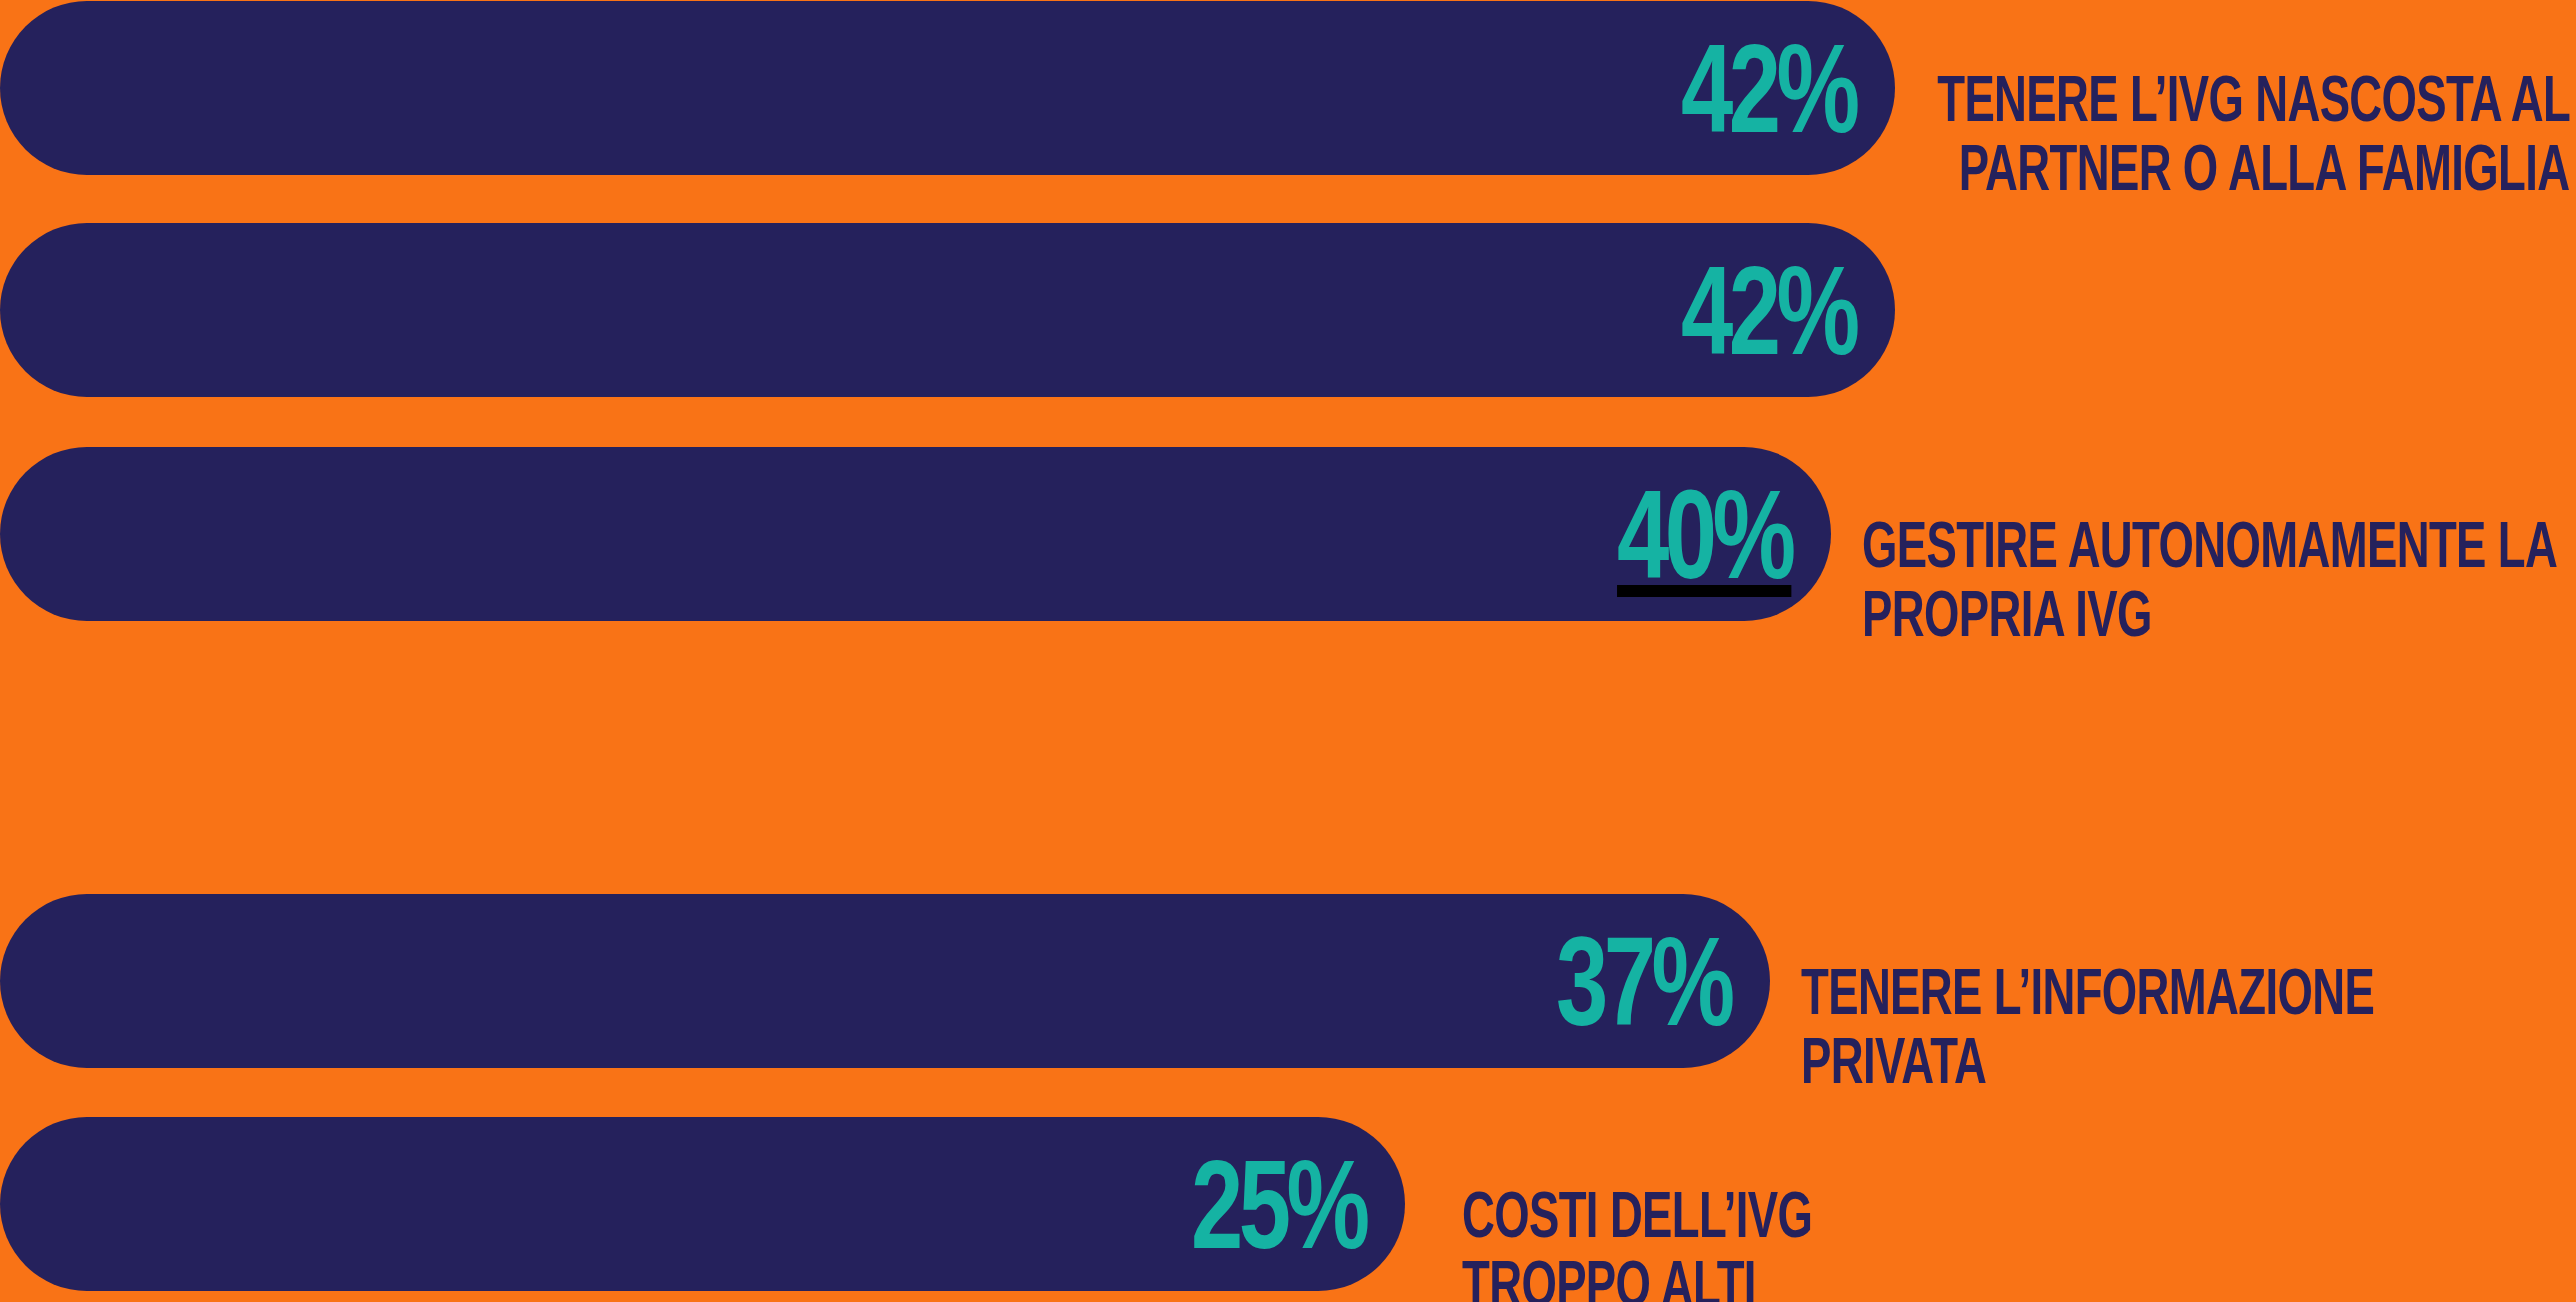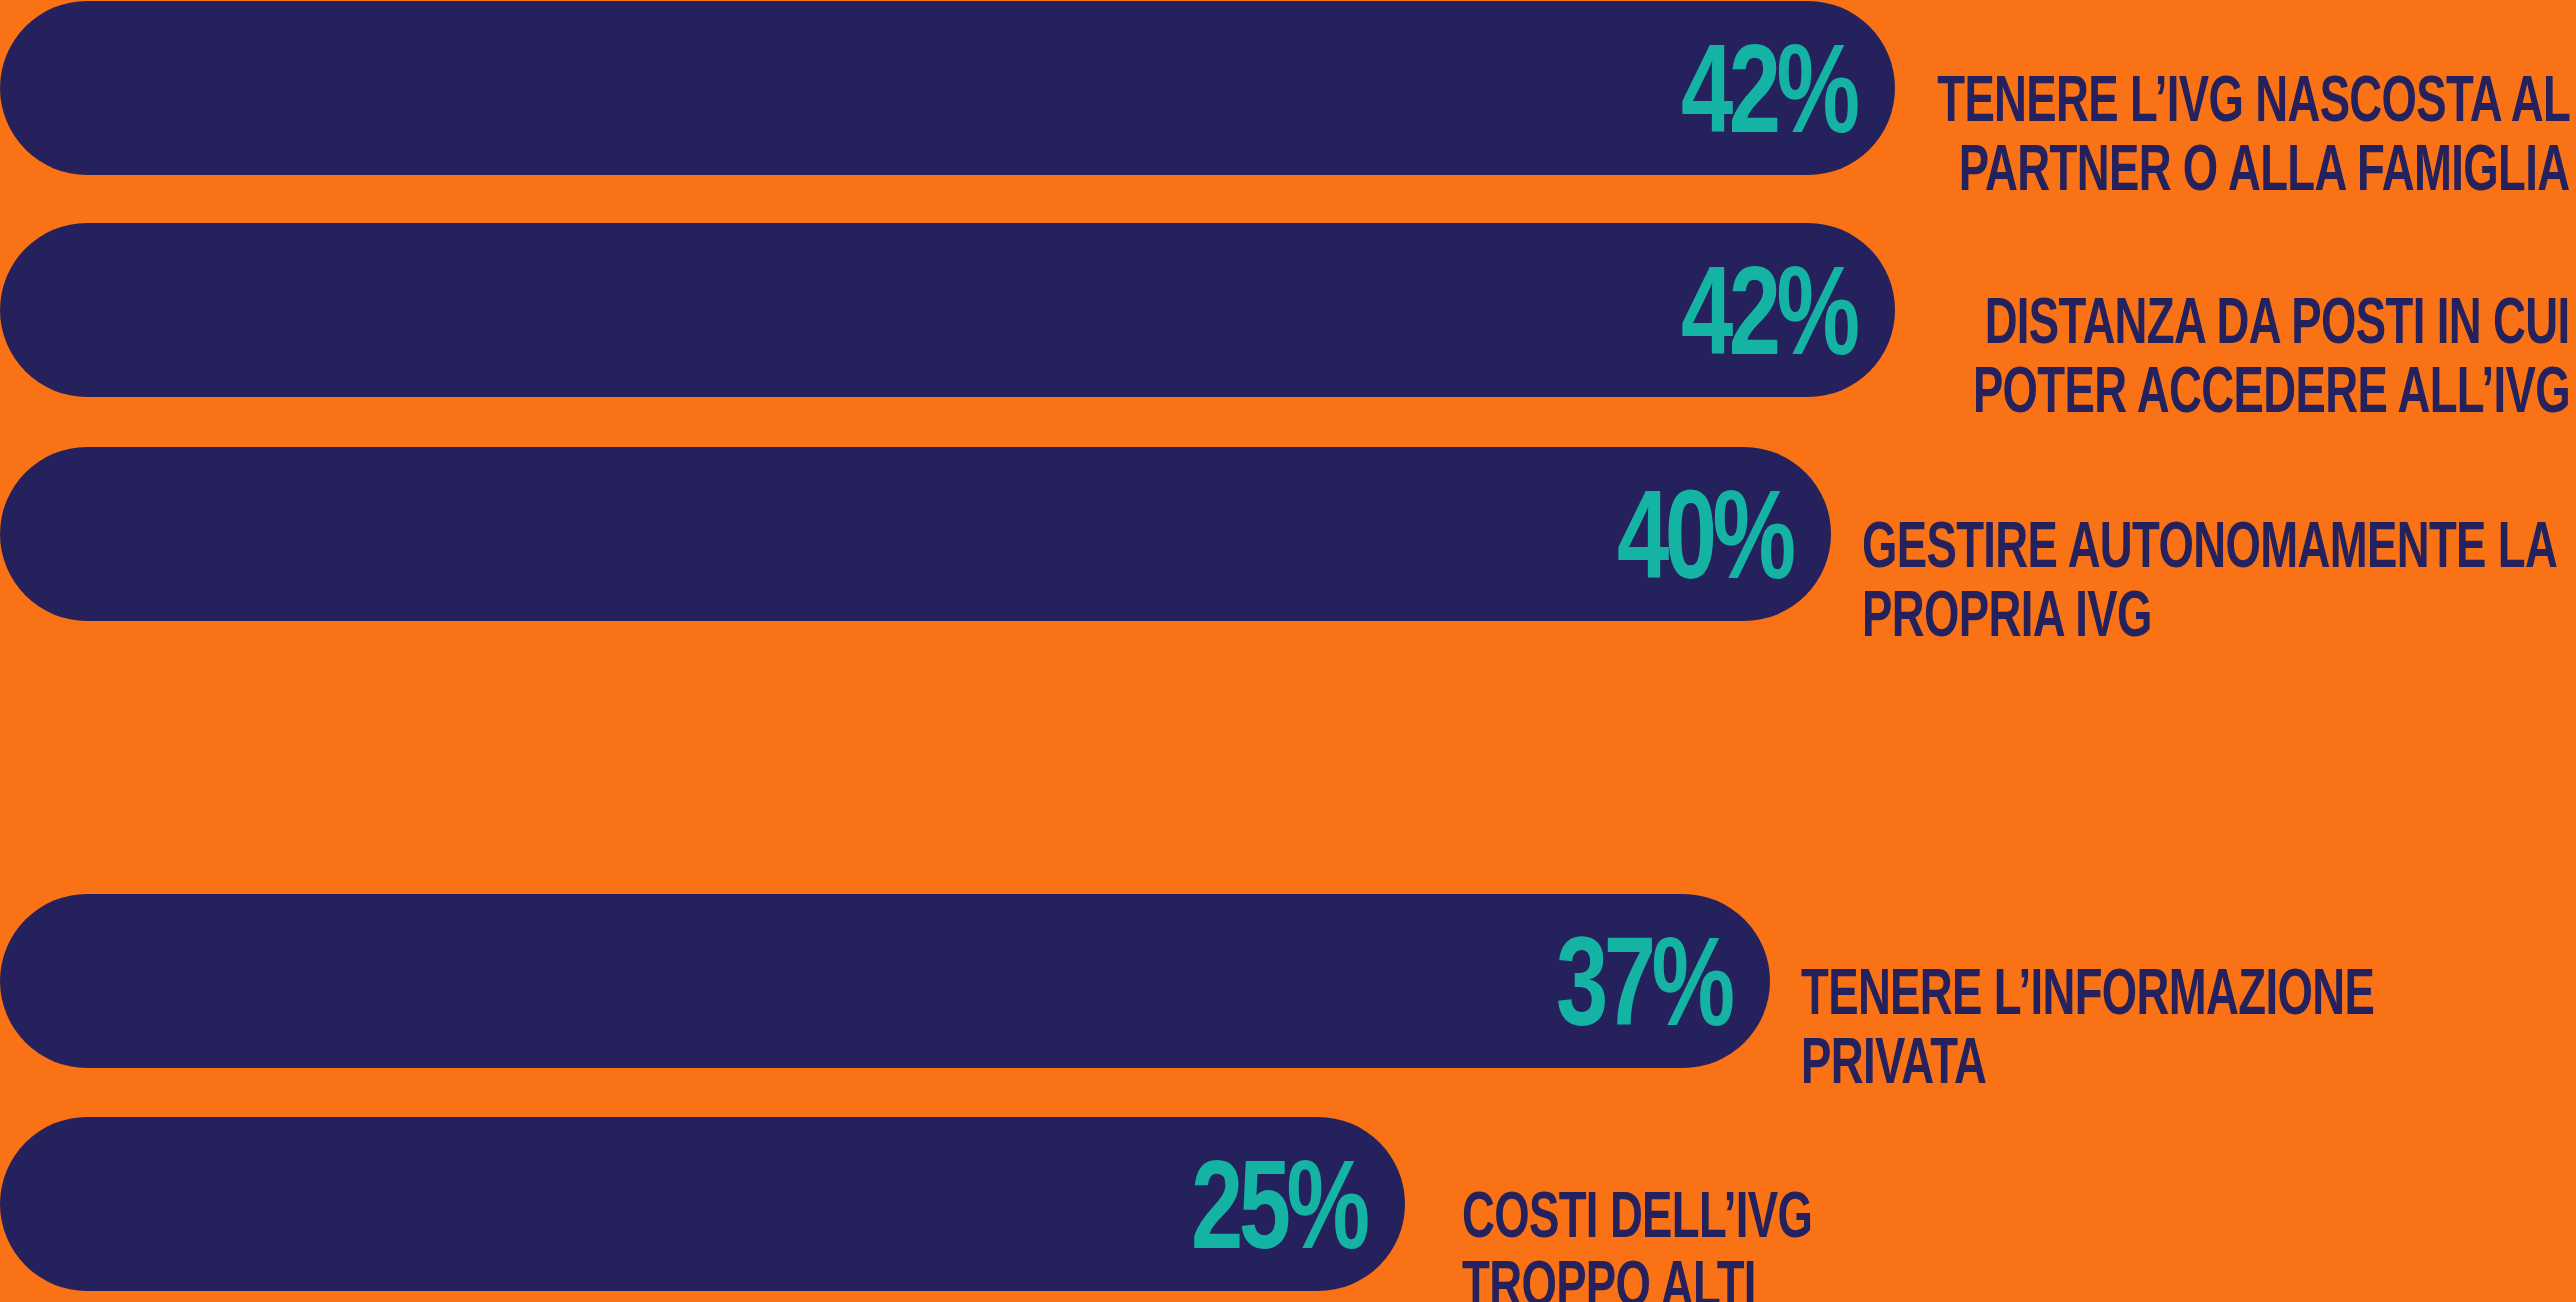--- a/index.html
+++ b/index.html
@@ -105,10 +105,6 @@
     <div class="bar" style="width:1895px;">
       <span class="pct">42%</span>
     </div>
-    <div class="label align-right">
-      <span class="ln">DISTANZA DA POSTI IN CUI</span>
-      <span class="ln">POTER ACCEDERE ALL’IVG</span>
-    </div>
   </div>
 
   <div class="row" style="top:447px;">

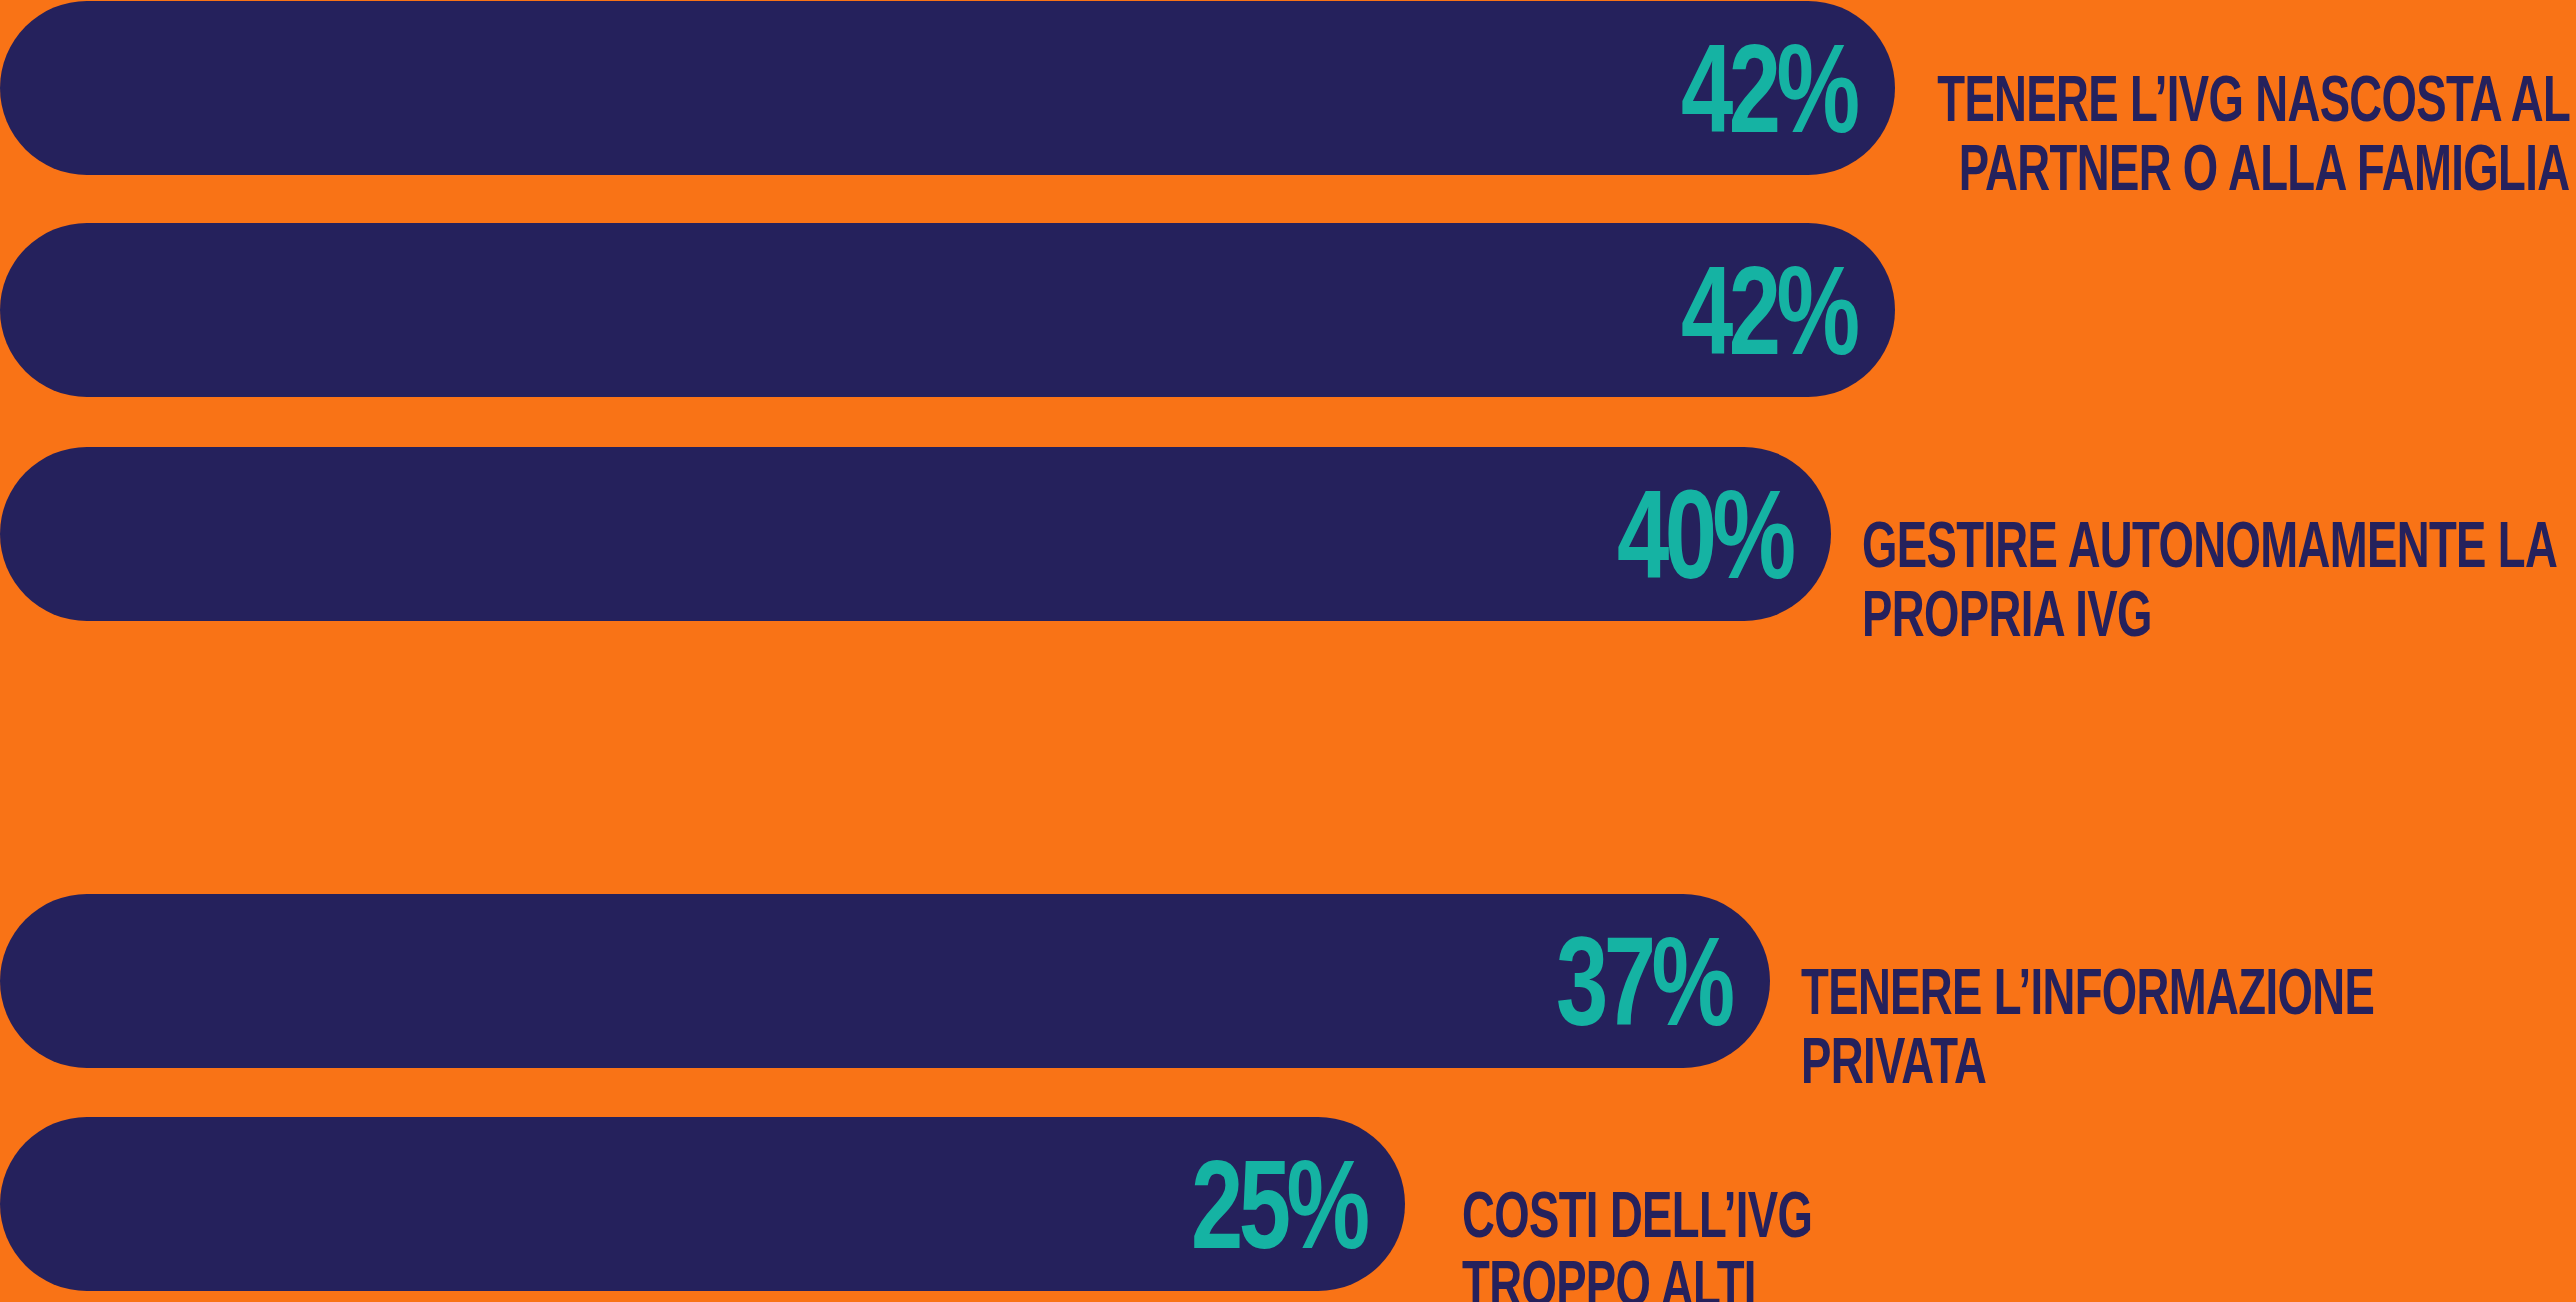--- a/index.html
+++ b/index.html
@@ -108,7 +108,7 @@
   </div>
 
   <div class="row" style="top:447px;">
-    <div class="bar" style="width:1831px;">
+    <div class="bar" style="width:1831px;text-decoration:underline;">
       <span class="pct">40%</span>
     </div>
     <div class="label align-left" style="left:1862px;">

